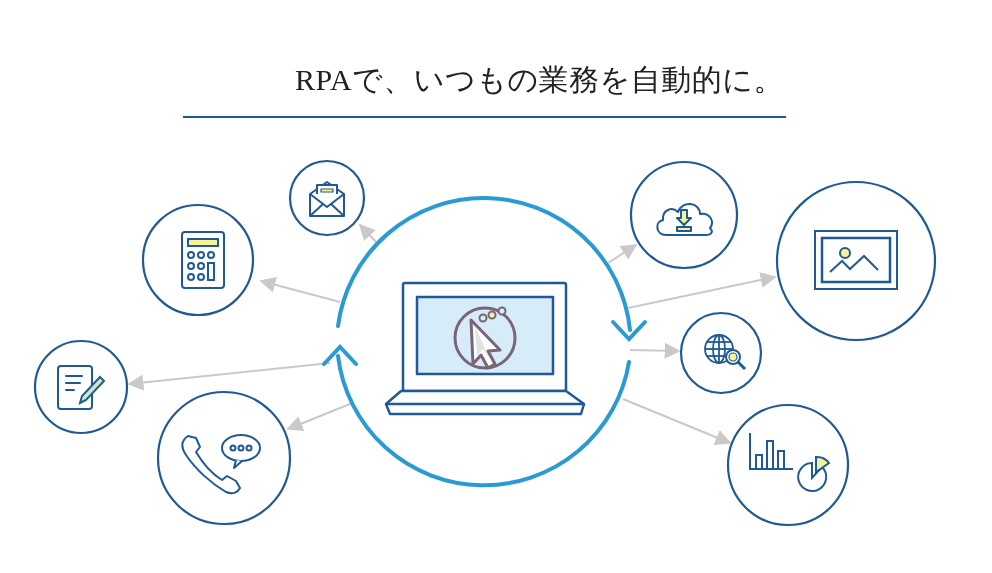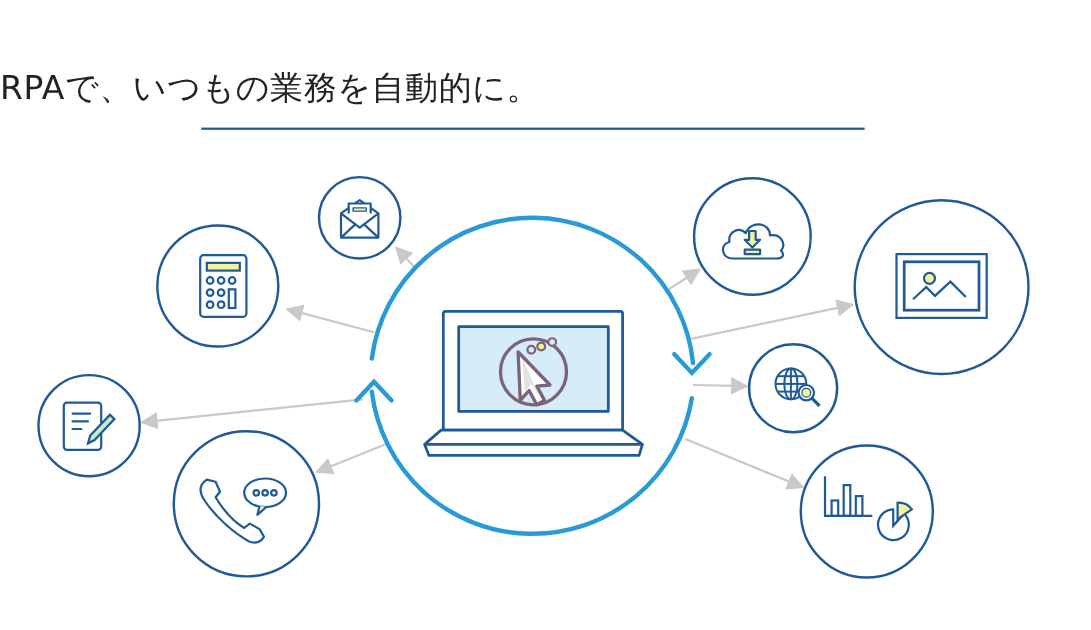--- a/index.html
+++ b/index.html
@@ -4,7 +4,7 @@
 <style>
   html, body { margin:0; padding:0; background:#ffffff; }
   body { width:992px; height:573px; position:relative; overflow:hidden; font-family:"DejaVu Sans", sans-serif; }
-  .title { position:absolute; left:0; width:784px; top:60px; text-align:left; font-size:30px; color:#222222; letter-spacing:0.5px; }
+  .title { position:absolute; left:0; width:784px; top:60px; text-align:right; font-size:30px; color:#222222; letter-spacing:0.5px;font-family:Liberation Serif, serif; }
   .rule { position:absolute; left:183px; top:116px; width:603px; height:2px; background:#1f5a85; }
   svg.stage { position:absolute; left:0; top:0; }
 </style>

